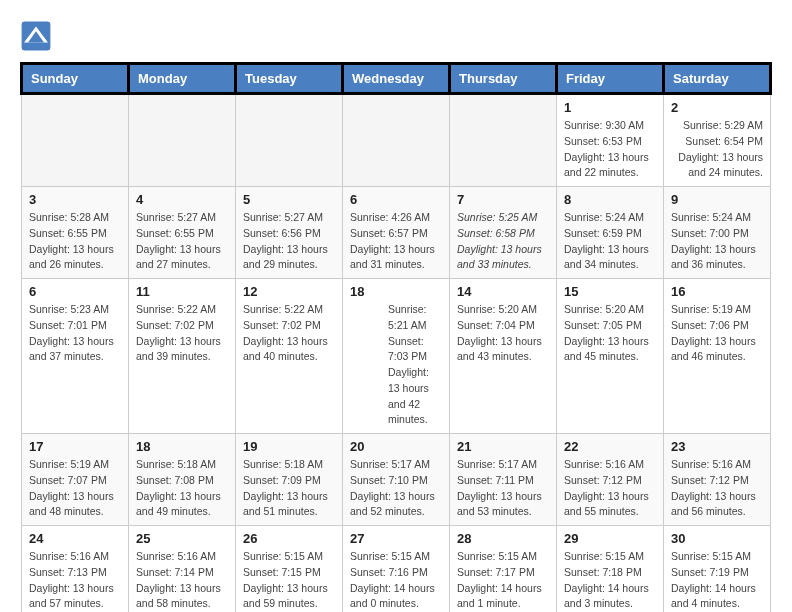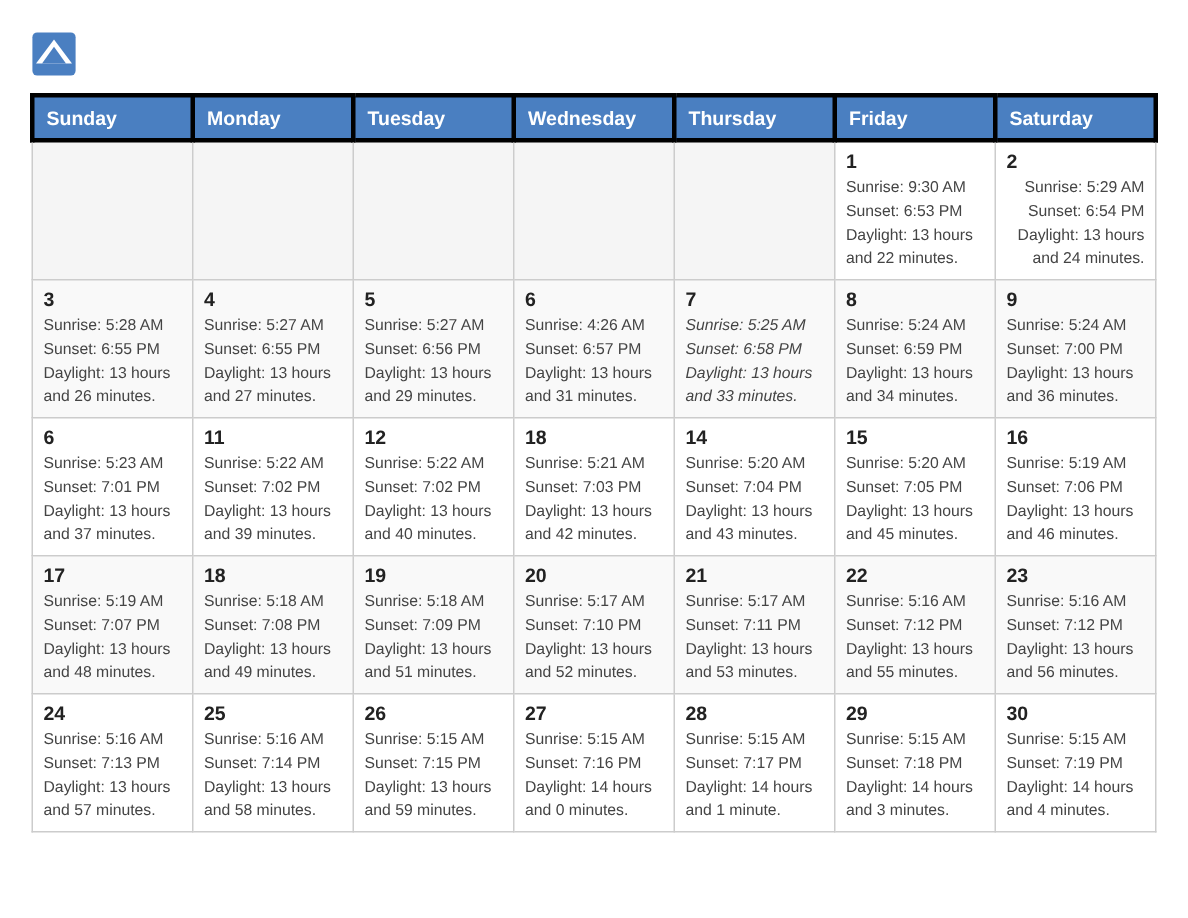--- a/index.html
+++ b/index.html
@@ -216,7 +216,7 @@
         </td>
         <td>
           <span class="day-num">18</span>
-          <div class="day-info" style="white-space: pre-line;">Sunrise: 5:21 AM
+          <div class="day-info" style="white-space: pre-line; margin-left: 38px;">Sunrise: 5:21 AM
 Sunset: 7:03 PM
 Daylight: 13 hours
 and 42 minutes.</div>

